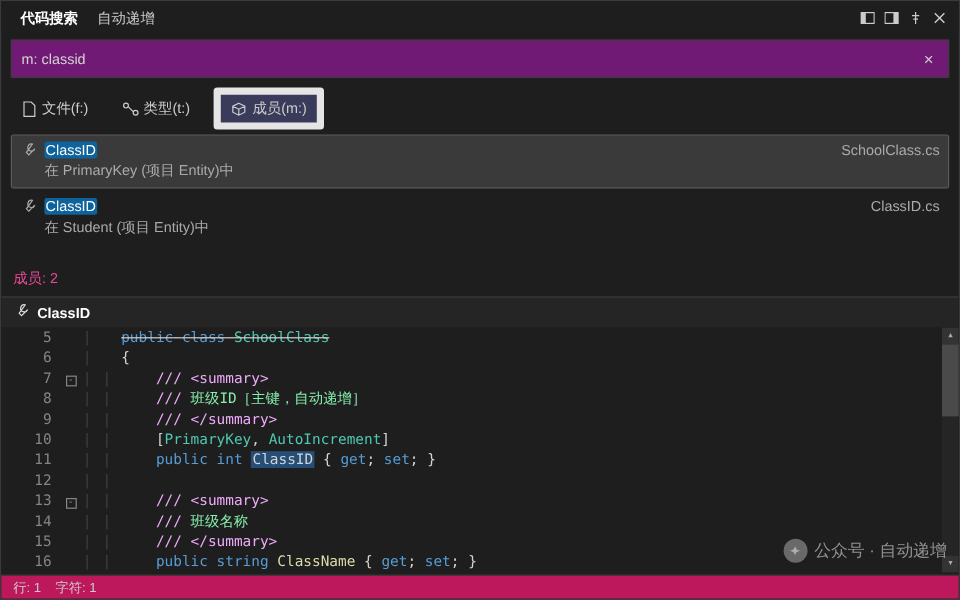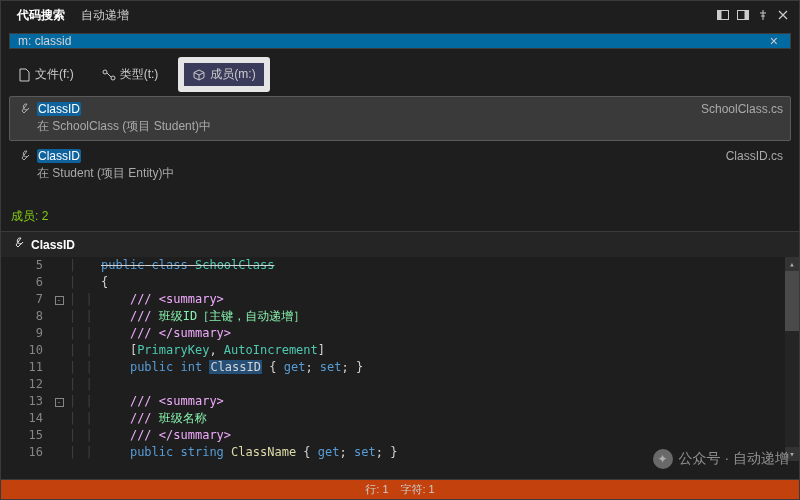--- a/index.html
+++ b/index.html
@@ -37,8 +37,8 @@
 }
 .searchbar {
   margin: 4px 8px;
-  height: 16px;
-  background: #0369a1;
+  height: 32px;
+  background: #701a75;
   border: 1px solid #3c3c3c;
   display: flex;
   align-items: center;

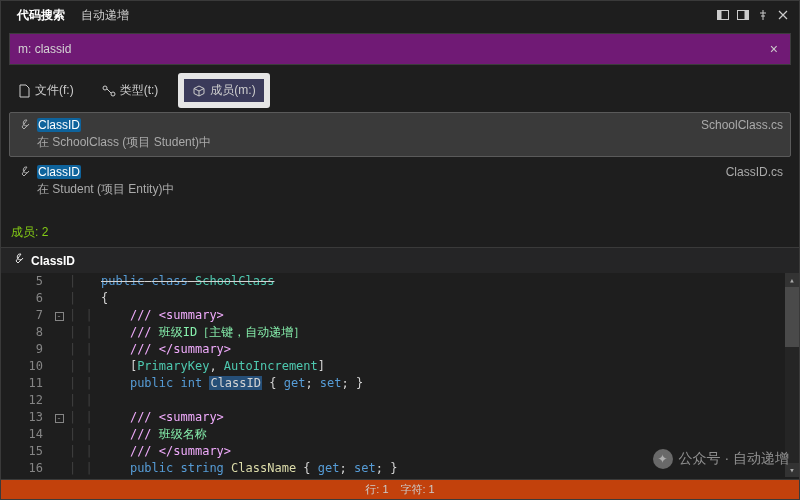--- a/index.html
+++ b/index.html
@@ -302,7 +302,7 @@
       <span class="name"><span class="hl">ClassID</span></span>
       <span class="file">SchoolClass.cs</span>
     </div>
-    <div class="row2">在 SchoolClass (项目 Student)中</div>
+    <div class="row2">在 PrimaryKey (项目 Entity)中</div>
   </div>
   <div class="result">
     <div class="row1">

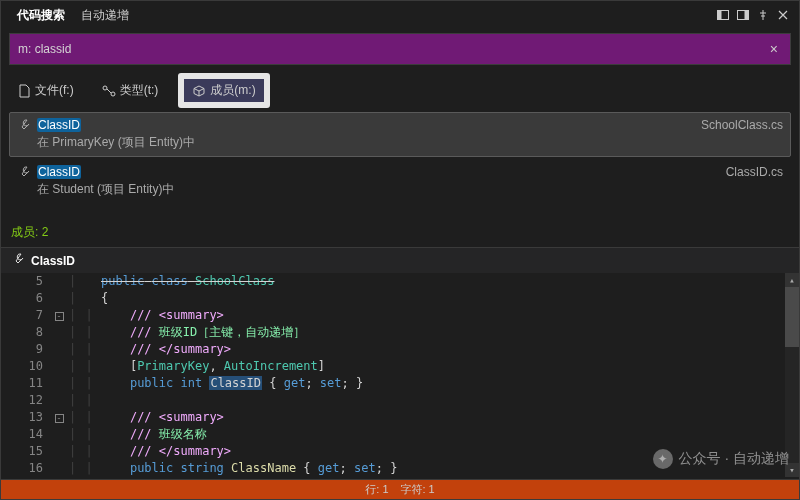--- a/index.html
+++ b/index.html
@@ -121,7 +121,7 @@
 }
 .members-count {
   padding: 18px 10px 6px 10px;
-  color: #84cc16;
+  color: #ec4899;
 }
 .preview-header {
   display: flex;

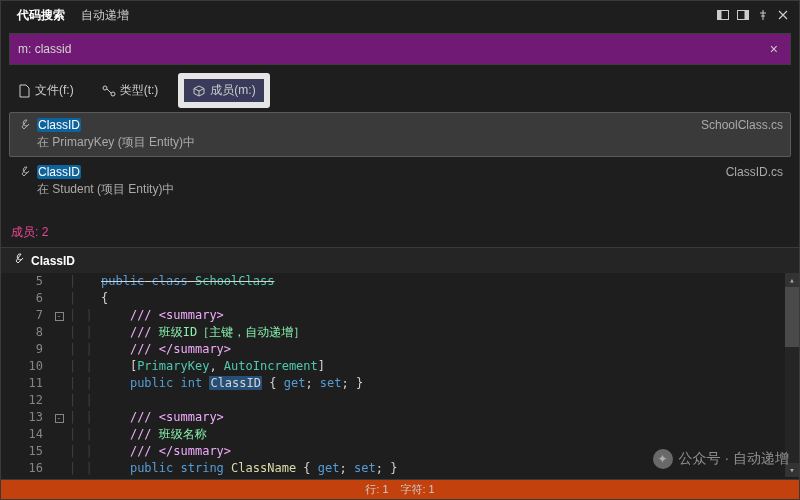--- a/index.html
+++ b/index.html
@@ -200,11 +200,11 @@
   position: absolute;
   bottom: 0; left: 0; right: 0;
   height: 20px;
-  background: #c2410c;
+  background: #be185d;
   border-top: 1px solid #3a3a3a;
   display: flex;
   align-items: center;
-  justify-content: center;
+  justify-content: flex-start;
   padding: 0 10px;
   gap: 12px;
   color: #ccc;

